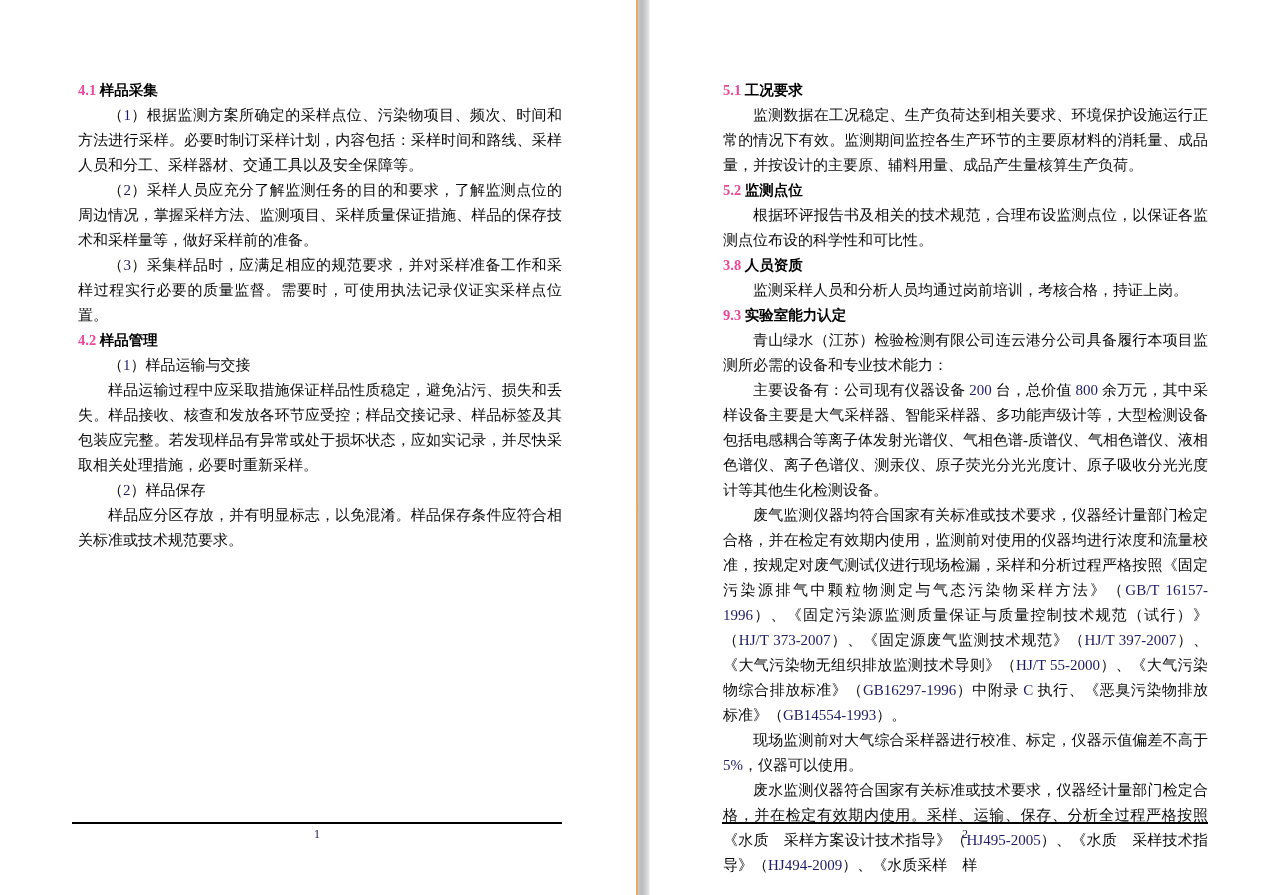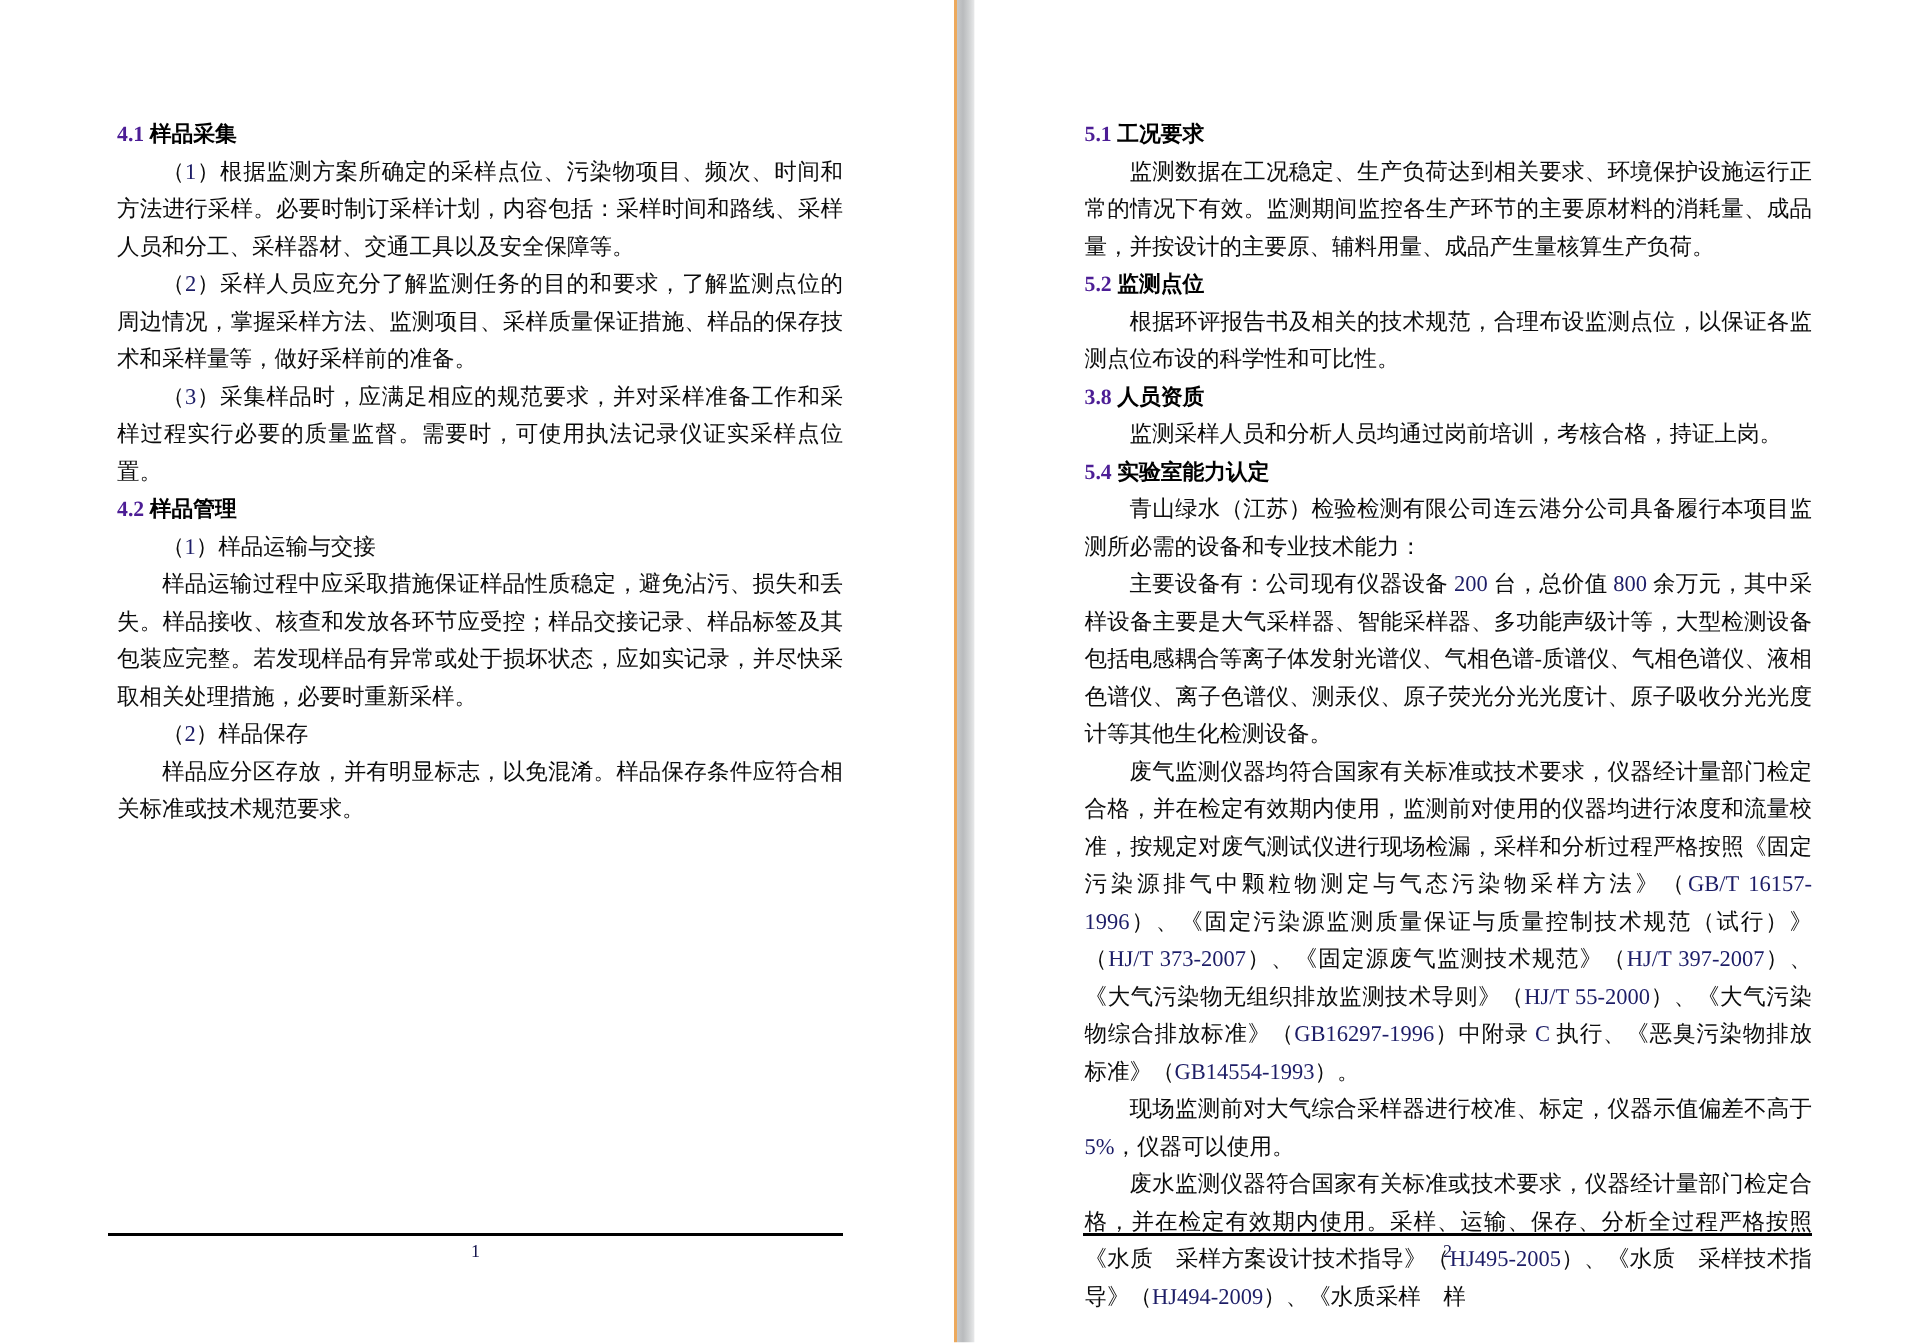--- a/index.html
+++ b/index.html
@@ -73,7 +73,7 @@
     color: #1c1c66;
   }
   .doc-h1 .lat { color: #000000; }
-  .doc-h2 .lat { color: #4c1d95; }
+  .doc-h2 .lat { color: #ec4899; }
 
   .page-footer {
     position: absolute;

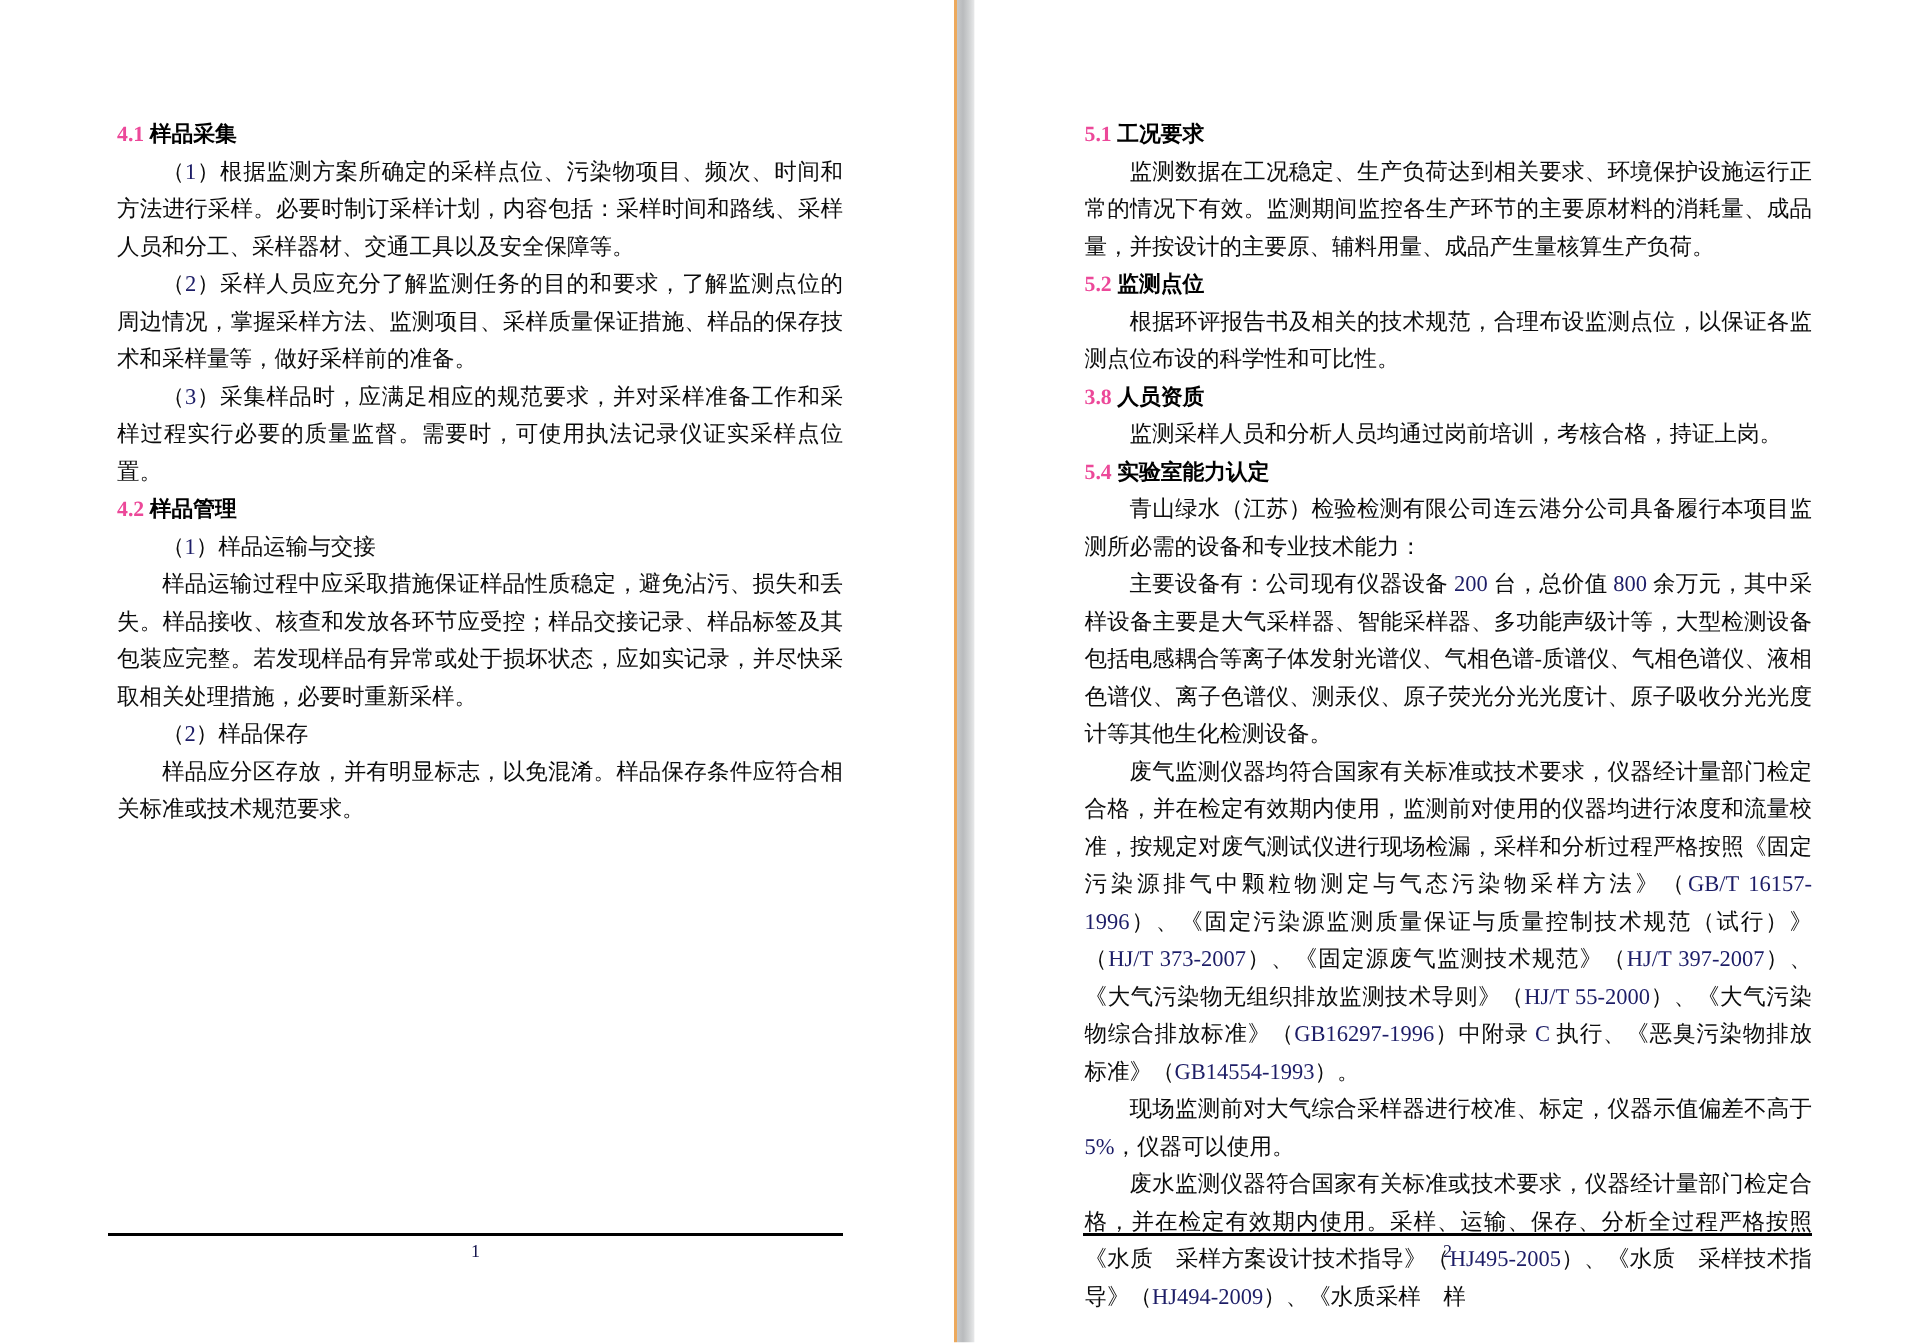--- a/index.html
+++ b/index.html
@@ -130,7 +130,7 @@
         <p class="body-p">根据环评报告书及相关的技术规范，合理布设监测点位，以保证各监测点位布设的科学性和可比性。</p>
         <div class="doc-h2"><span class="lat">3.8</span> 人员资质</div>
         <p class="body-p">监测采样人员和分析人员均通过岗前培训，考核合格，持证上岗。</p>
-        <div class="doc-h2"><span class="lat">5.4</span> 实验室能力认定</div>
+        <div class="doc-h2"><span class="lat">9.3</span> 实验室能力认定</div>
         <p class="body-p">青山绿水（江苏）检验检测有限公司连云港分公司具备履行本项目监测所必需的设备和专业技术能力：</p>
         <p class="body-p">主要设备有：公司现有仪器设备 <span class="lat">200</span> 台，总价值 <span class="lat">800</span> 余万元，其中采样设备主要是大气采样器、智能采样器、多功能声级计等，大型检测设备包括电感耦合等离子体发射光谱仪、气相色谱-质谱仪、气相色谱仪、液相色谱仪、离子色谱仪、测汞仪、原子荧光分光光度计、原子吸收分光光度计等其他生化检测设备。</p>
         <p class="body-p">废气监测仪器均符合国家有关标准或技术要求，仪器经计量部门检定合格，并在检定有效期内使用，监测前对使用的仪器均进行浓度和流量校准，按规定对废气测试仪进行现场检漏，采样和分析过程严格按照《固定污染源排气中颗粒物测定与气态污染物采样方法》（<span class="lat">GB/T 16157-1996</span>）、《固定污染源监测质量保证与质量控制技术规范（试行）》（<span class="lat">HJ/T 373-2007</span>）、《固定源废气监测技术规范》（<span class="lat">HJ/T 397-2007</span>）、《大气污染物无组织排放监测技术导则》（<span class="lat">HJ/T 55-2000</span>）、《大气污染物综合排放标准》（<span class="lat">GB16297-1996</span>）中附录 <span class="lat">C</span> 执行、《恶臭污染物排放标准》（<span class="lat">GB14554-1993</span>）。</p>

